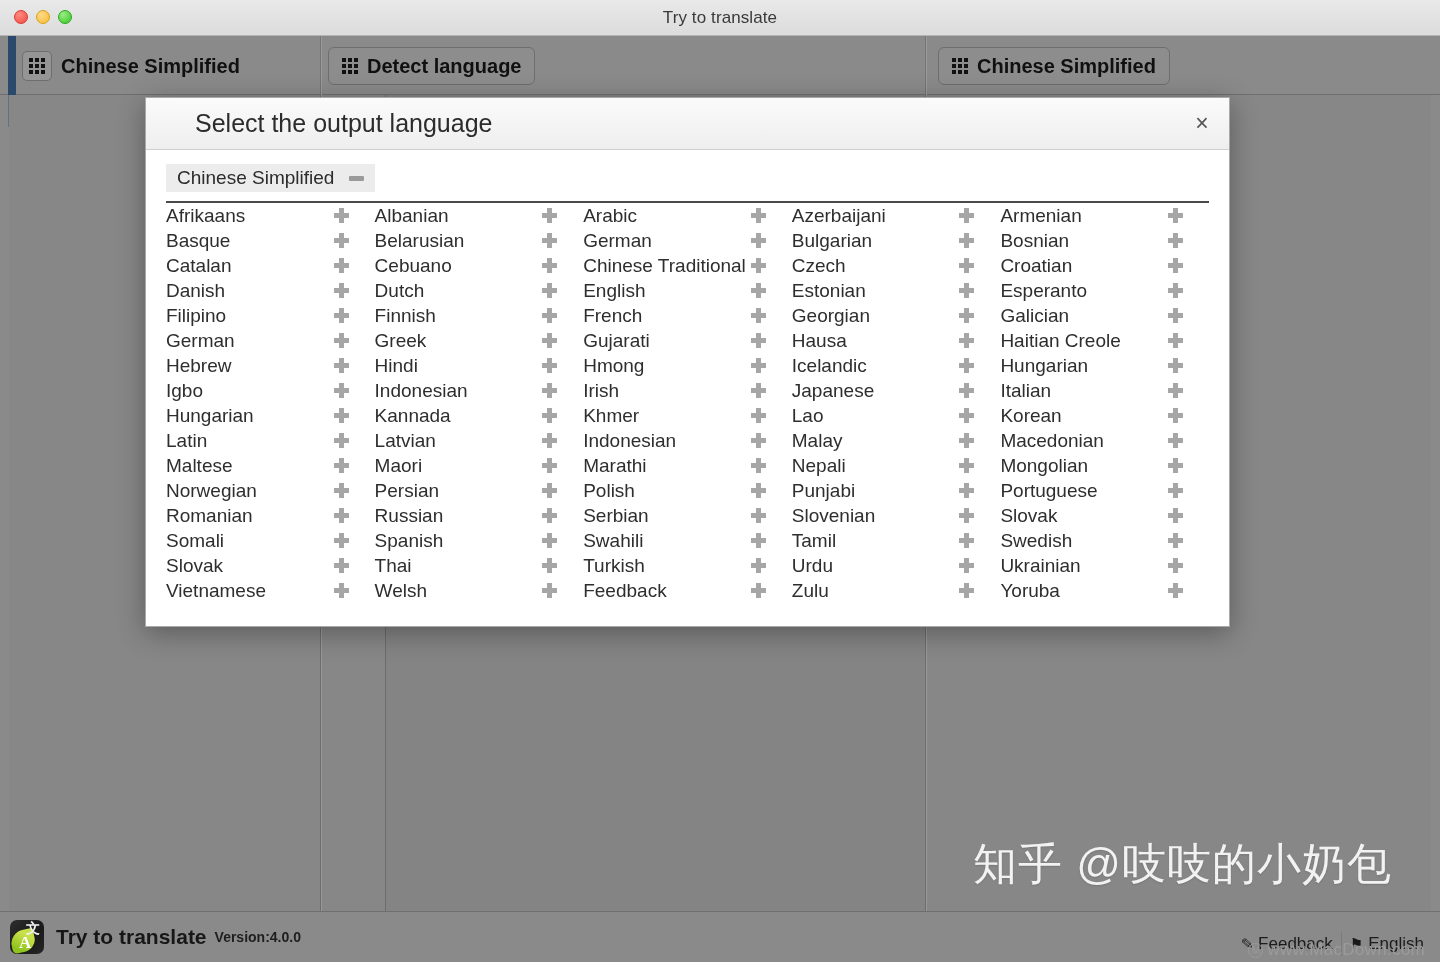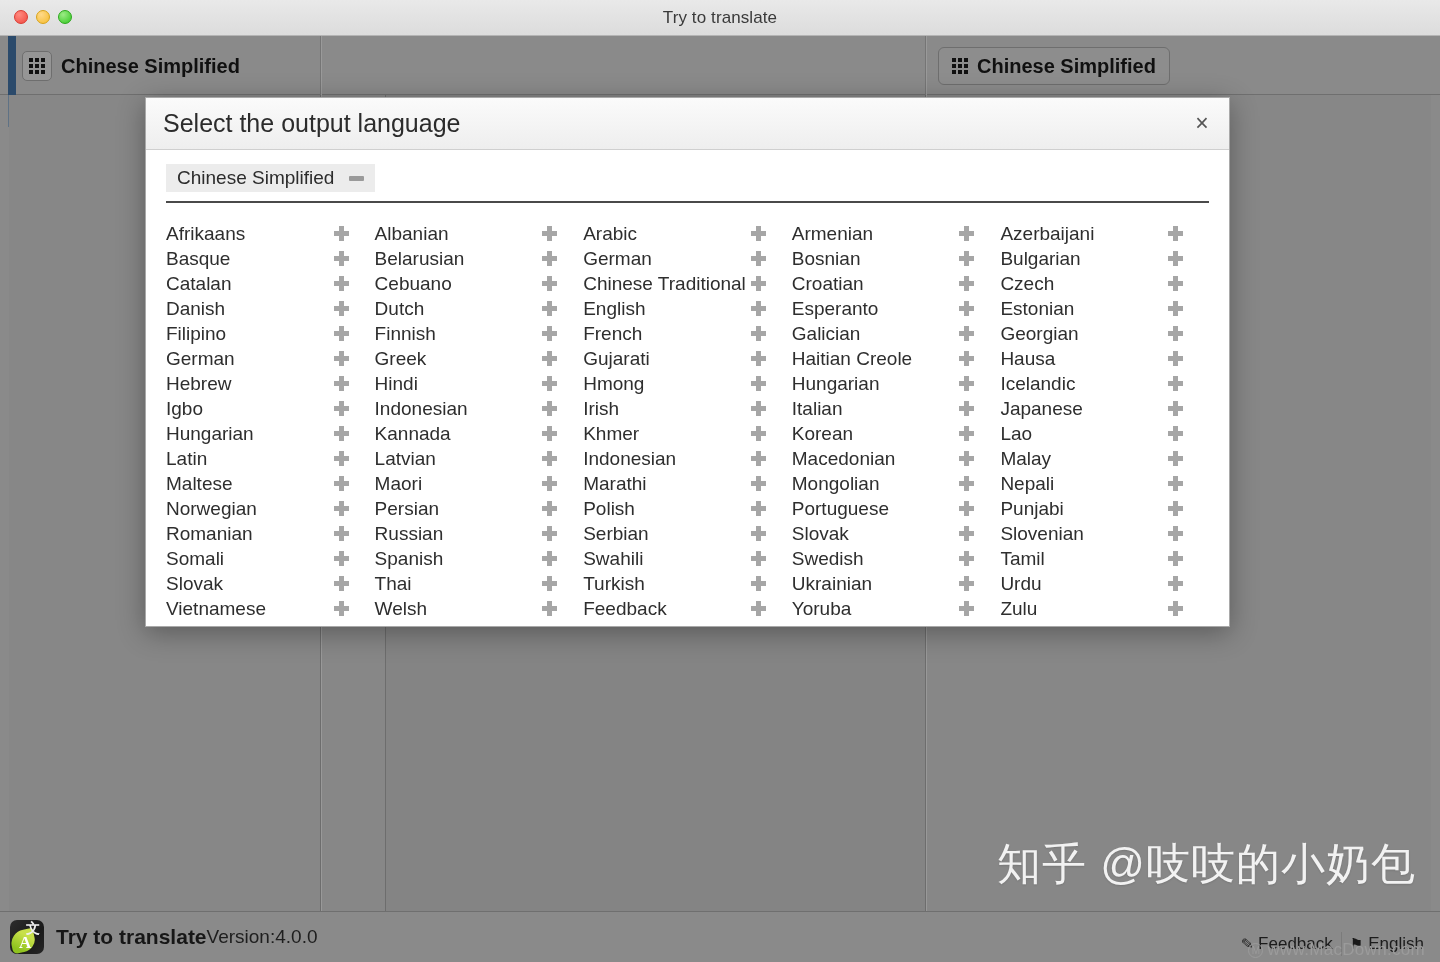--- a/index.html
+++ b/index.html
@@ -273,6 +273,20 @@
       <span>Chinese Simplified</span>
     </div>
 
+    <div class="lang-btn" style="left:328px; top:11px;">
+      <span class="grid-ico">
+        <i></i>
+          <i></i>
+          <i></i>
+          <i></i>
+          <i></i>
+          <i></i>
+          <i></i>
+          <i></i>
+          <i></i>
+      </span>
+      <span>Detect language</span>
+    </div>
 
     <div class="lang-btn" style="left:938px; top:11px;">
       <span class="grid-ico">

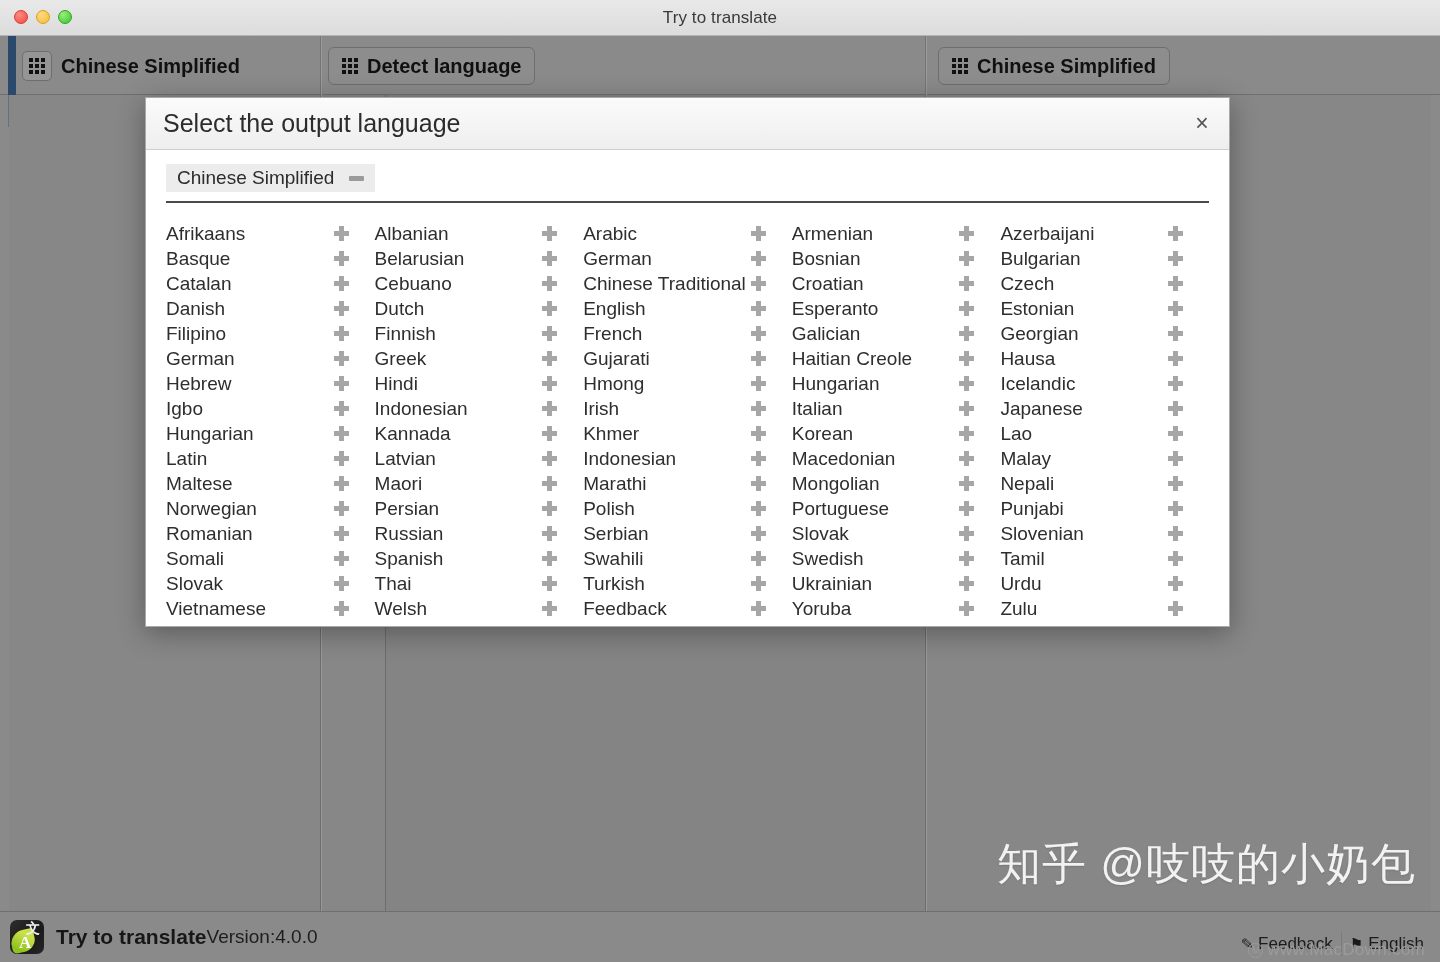--- a/index.html
+++ b/index.html
@@ -185,7 +185,7 @@
     height: 52px;
     background: linear-gradient(to bottom, #fbfbfb 0%, #eeeeee 100%);
     border-bottom: 1px solid #cfcfcf;
-    display: flex; align-items: center;
+    display: flex; align-items: center; padding-left: 32px;
   }
   .dlg-title {
     margin-left: 17px;

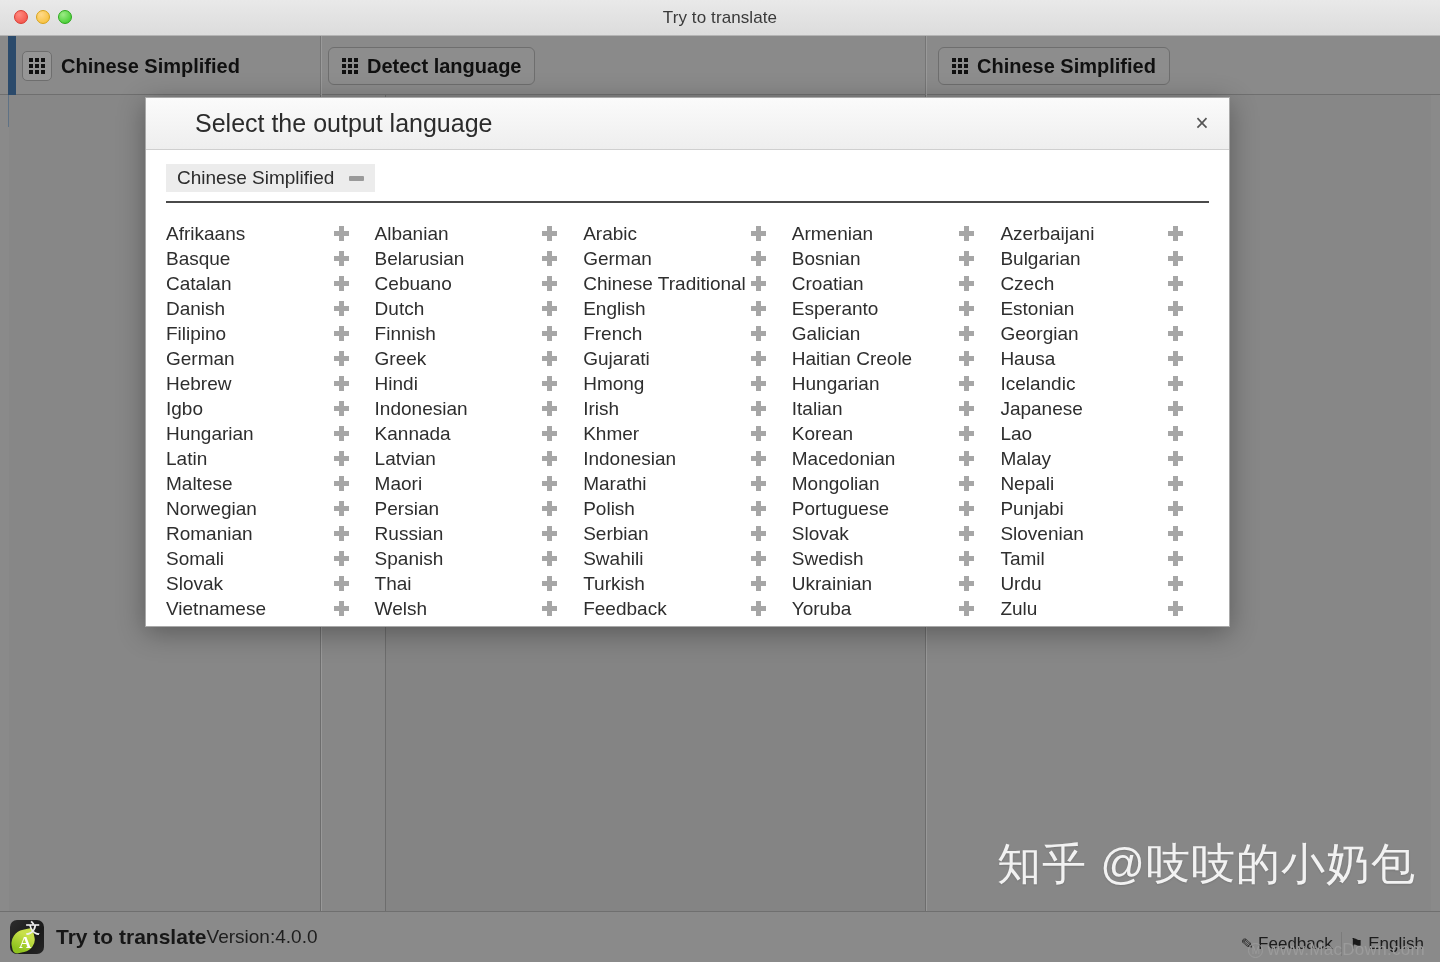--- a/index.html
+++ b/index.html
@@ -219,7 +219,6 @@
     display: grid;
     grid-template-columns: repeat(5, 1fr);
     column-gap: 0;
-    margin-top: 18px;
   }
   .lang-col { display: flex; flex-direction: column; }
   .lang-item {

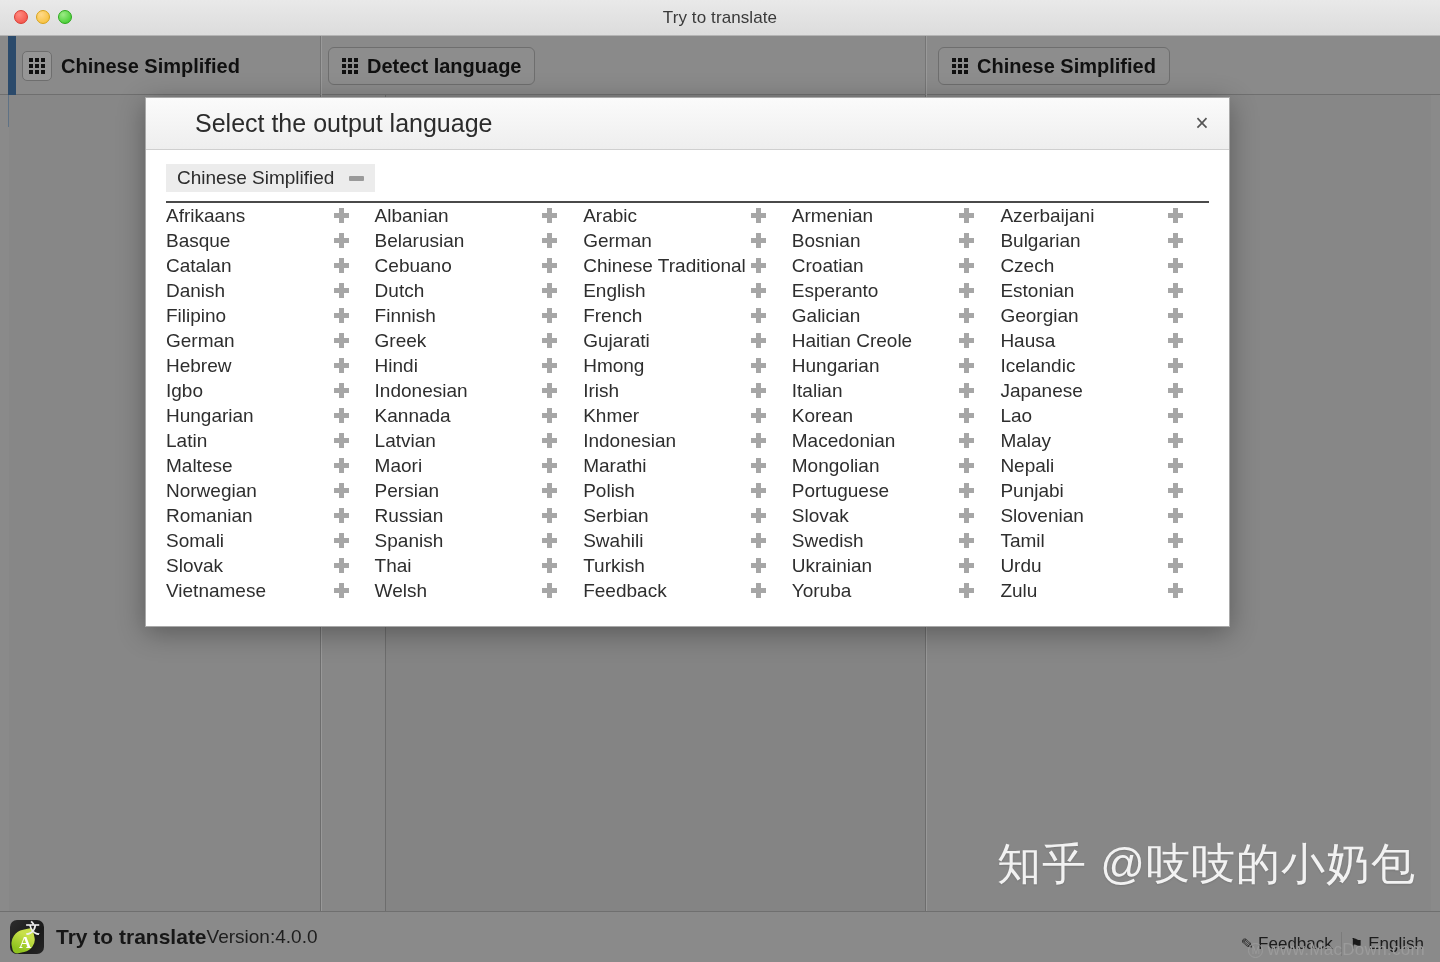--- a/index.html
+++ b/index.html
@@ -559,133 +559,133 @@
           </div>
           <div class="lang-col">
             <div class="lang-item">
-              <span class="lang-name">Armenian</span>
-              <span class="plus-ico"></span>
-            </div>
-            <div class="lang-item">
-              <span class="lang-name">Bosnian</span>
-              <span class="plus-ico"></span>
-            </div>
-            <div class="lang-item">
-              <span class="lang-name">Croatian</span>
-              <span class="plus-ico"></span>
-            </div>
-            <div class="lang-item">
-              <span class="lang-name">Esperanto</span>
-              <span class="plus-ico"></span>
-            </div>
-            <div class="lang-item">
-              <span class="lang-name">Galician</span>
-              <span class="plus-ico"></span>
-            </div>
-            <div class="lang-item">
-              <span class="lang-name">Haitian Creole</span>
-              <span class="plus-ico"></span>
-            </div>
-            <div class="lang-item">
-              <span class="lang-name">Hungarian</span>
-              <span class="plus-ico"></span>
-            </div>
-            <div class="lang-item">
-              <span class="lang-name">Italian</span>
-              <span class="plus-ico"></span>
-            </div>
-            <div class="lang-item">
-              <span class="lang-name">Korean</span>
-              <span class="plus-ico"></span>
-            </div>
-            <div class="lang-item">
-              <span class="lang-name">Macedonian</span>
-              <span class="plus-ico"></span>
-            </div>
-            <div class="lang-item">
-              <span class="lang-name">Mongolian</span>
-              <span class="plus-ico"></span>
-            </div>
-            <div class="lang-item">
-              <span class="lang-name">Portuguese</span>
-              <span class="plus-ico"></span>
-            </div>
-            <div class="lang-item">
-              <span class="lang-name">Slovak</span>
-              <span class="plus-ico"></span>
-            </div>
-            <div class="lang-item">
-              <span class="lang-name">Swedish</span>
-              <span class="plus-ico"></span>
-            </div>
-            <div class="lang-item">
-              <span class="lang-name">Ukrainian</span>
-              <span class="plus-ico"></span>
-            </div>
-            <div class="lang-item">
-              <span class="lang-name">Yoruba</span>
+              <span class="lang-name">Azerbaijani</span>
+              <span class="plus-ico"></span>
+            </div>
+            <div class="lang-item">
+              <span class="lang-name">Bulgarian</span>
+              <span class="plus-ico"></span>
+            </div>
+            <div class="lang-item">
+              <span class="lang-name">Czech</span>
+              <span class="plus-ico"></span>
+            </div>
+            <div class="lang-item">
+              <span class="lang-name">Estonian</span>
+              <span class="plus-ico"></span>
+            </div>
+            <div class="lang-item">
+              <span class="lang-name">Georgian</span>
+              <span class="plus-ico"></span>
+            </div>
+            <div class="lang-item">
+              <span class="lang-name">Hausa</span>
+              <span class="plus-ico"></span>
+            </div>
+            <div class="lang-item">
+              <span class="lang-name">Icelandic</span>
+              <span class="plus-ico"></span>
+            </div>
+            <div class="lang-item">
+              <span class="lang-name">Japanese</span>
+              <span class="plus-ico"></span>
+            </div>
+            <div class="lang-item">
+              <span class="lang-name">Lao</span>
+              <span class="plus-ico"></span>
+            </div>
+            <div class="lang-item">
+              <span class="lang-name">Malay</span>
+              <span class="plus-ico"></span>
+            </div>
+            <div class="lang-item">
+              <span class="lang-name">Nepali</span>
+              <span class="plus-ico"></span>
+            </div>
+            <div class="lang-item">
+              <span class="lang-name">Punjabi</span>
+              <span class="plus-ico"></span>
+            </div>
+            <div class="lang-item">
+              <span class="lang-name">Slovenian</span>
+              <span class="plus-ico"></span>
+            </div>
+            <div class="lang-item">
+              <span class="lang-name">Tamil</span>
+              <span class="plus-ico"></span>
+            </div>
+            <div class="lang-item">
+              <span class="lang-name">Urdu</span>
+              <span class="plus-ico"></span>
+            </div>
+            <div class="lang-item">
+              <span class="lang-name">Zulu</span>
               <span class="plus-ico"></span>
             </div>
           </div>
           <div class="lang-col">
             <div class="lang-item">
-              <span class="lang-name">Azerbaijani</span>
-              <span class="plus-ico"></span>
-            </div>
-            <div class="lang-item">
-              <span class="lang-name">Bulgarian</span>
-              <span class="plus-ico"></span>
-            </div>
-            <div class="lang-item">
-              <span class="lang-name">Czech</span>
-              <span class="plus-ico"></span>
-            </div>
-            <div class="lang-item">
-              <span class="lang-name">Estonian</span>
-              <span class="plus-ico"></span>
-            </div>
-            <div class="lang-item">
-              <span class="lang-name">Georgian</span>
-              <span class="plus-ico"></span>
-            </div>
-            <div class="lang-item">
-              <span class="lang-name">Hausa</span>
-              <span class="plus-ico"></span>
-            </div>
-            <div class="lang-item">
-              <span class="lang-name">Icelandic</span>
-              <span class="plus-ico"></span>
-            </div>
-            <div class="lang-item">
-              <span class="lang-name">Japanese</span>
-              <span class="plus-ico"></span>
-            </div>
-            <div class="lang-item">
-              <span class="lang-name">Lao</span>
-              <span class="plus-ico"></span>
-            </div>
-            <div class="lang-item">
-              <span class="lang-name">Malay</span>
-              <span class="plus-ico"></span>
-            </div>
-            <div class="lang-item">
-              <span class="lang-name">Nepali</span>
-              <span class="plus-ico"></span>
-            </div>
-            <div class="lang-item">
-              <span class="lang-name">Punjabi</span>
-              <span class="plus-ico"></span>
-            </div>
-            <div class="lang-item">
-              <span class="lang-name">Slovenian</span>
-              <span class="plus-ico"></span>
-            </div>
-            <div class="lang-item">
-              <span class="lang-name">Tamil</span>
-              <span class="plus-ico"></span>
-            </div>
-            <div class="lang-item">
-              <span class="lang-name">Urdu</span>
-              <span class="plus-ico"></span>
-            </div>
-            <div class="lang-item">
-              <span class="lang-name">Zulu</span>
+              <span class="lang-name">Armenian</span>
+              <span class="plus-ico"></span>
+            </div>
+            <div class="lang-item">
+              <span class="lang-name">Bosnian</span>
+              <span class="plus-ico"></span>
+            </div>
+            <div class="lang-item">
+              <span class="lang-name">Croatian</span>
+              <span class="plus-ico"></span>
+            </div>
+            <div class="lang-item">
+              <span class="lang-name">Esperanto</span>
+              <span class="plus-ico"></span>
+            </div>
+            <div class="lang-item">
+              <span class="lang-name">Galician</span>
+              <span class="plus-ico"></span>
+            </div>
+            <div class="lang-item">
+              <span class="lang-name">Haitian Creole</span>
+              <span class="plus-ico"></span>
+            </div>
+            <div class="lang-item">
+              <span class="lang-name">Hungarian</span>
+              <span class="plus-ico"></span>
+            </div>
+            <div class="lang-item">
+              <span class="lang-name">Italian</span>
+              <span class="plus-ico"></span>
+            </div>
+            <div class="lang-item">
+              <span class="lang-name">Korean</span>
+              <span class="plus-ico"></span>
+            </div>
+            <div class="lang-item">
+              <span class="lang-name">Macedonian</span>
+              <span class="plus-ico"></span>
+            </div>
+            <div class="lang-item">
+              <span class="lang-name">Mongolian</span>
+              <span class="plus-ico"></span>
+            </div>
+            <div class="lang-item">
+              <span class="lang-name">Portuguese</span>
+              <span class="plus-ico"></span>
+            </div>
+            <div class="lang-item">
+              <span class="lang-name">Slovak</span>
+              <span class="plus-ico"></span>
+            </div>
+            <div class="lang-item">
+              <span class="lang-name">Swedish</span>
+              <span class="plus-ico"></span>
+            </div>
+            <div class="lang-item">
+              <span class="lang-name">Ukrainian</span>
+              <span class="plus-ico"></span>
+            </div>
+            <div class="lang-item">
+              <span class="lang-name">Yoruba</span>
               <span class="plus-ico"></span>
             </div>
           </div>

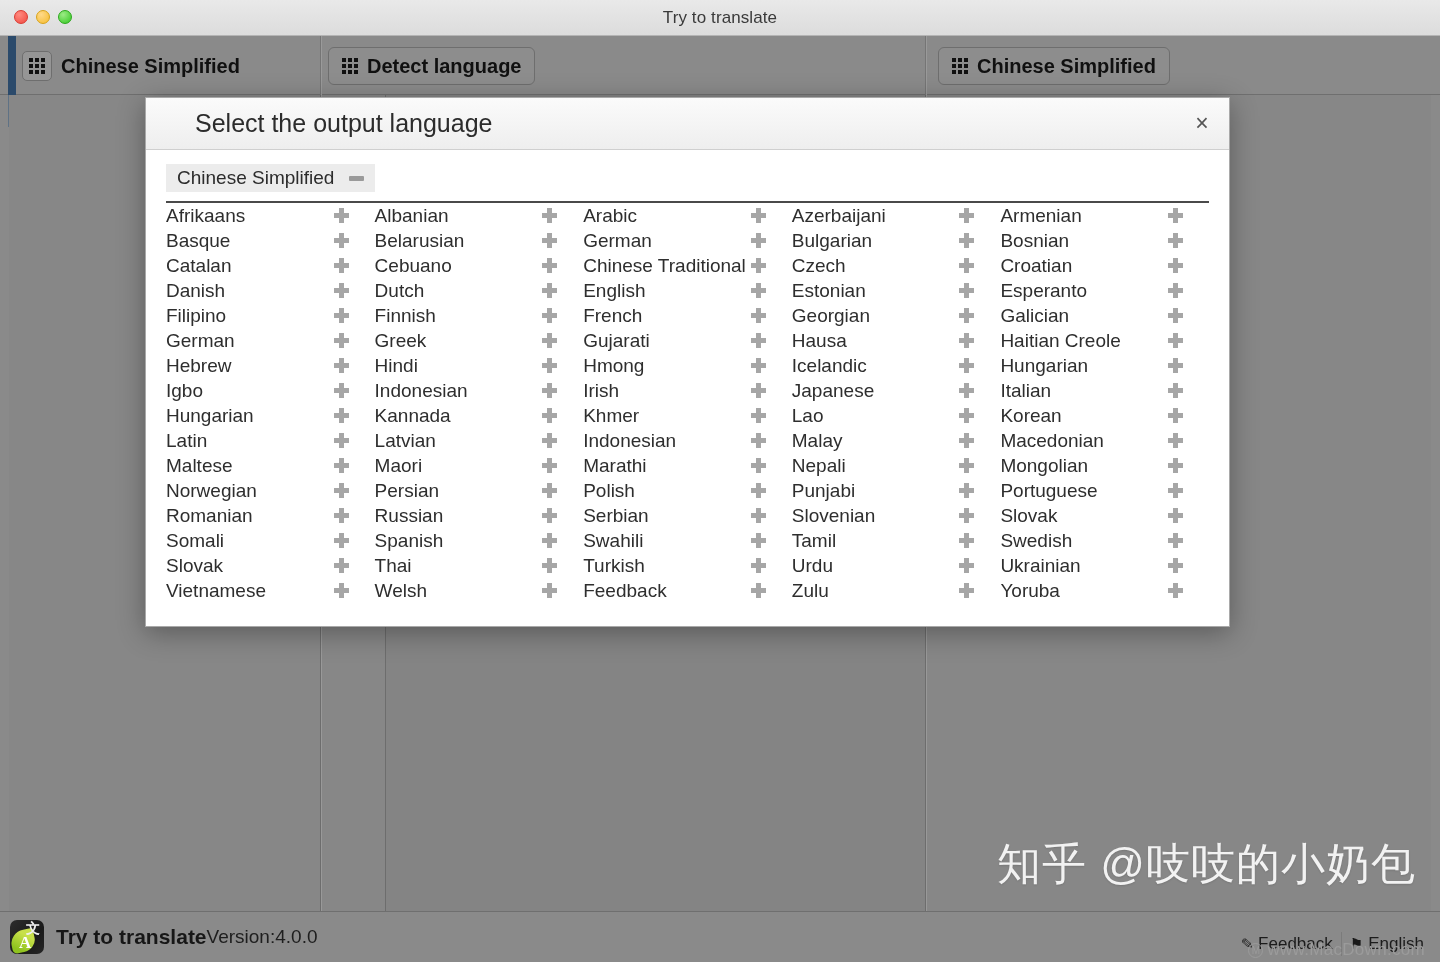--- a/index.html
+++ b/index.html
@@ -164,7 +164,7 @@
   }
 
   .zhihu-wm {
-    position: absolute; right: 24px; bottom: 68px;
+    position: absolute; right: 48px; bottom: 68px;
     font-size: 44px; color: #f2f2f2;
     font-weight: 500;
     letter-spacing: 1px;

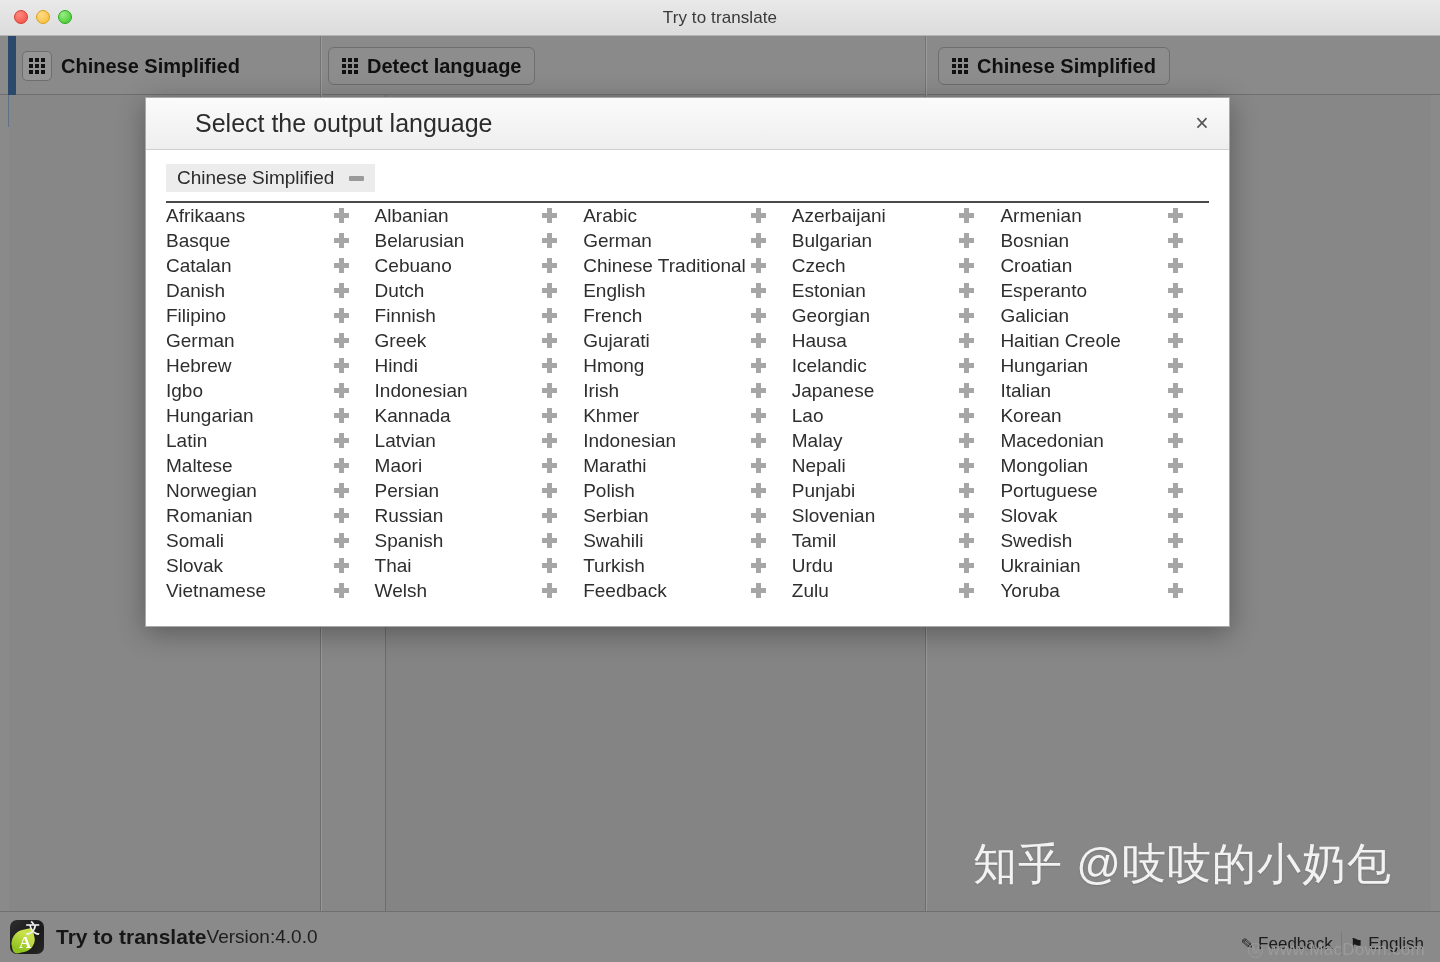--- a/index.html
+++ b/index.html
@@ -134,7 +134,7 @@
   .app-name {
     margin-left: 12px; font-size: 21px; font-weight: bold; color: #171717;
   }
-  .app-ver { margin-left: 0; font-size: 19px; font-weight: normal; color: #1e1e1e; }
+  .app-ver { margin-left: 8px; font-size: 14px; font-weight: bold; color: #1e1e1e; }
 
   .status-right {
     position: absolute; right: 8px; bottom: 6px;

